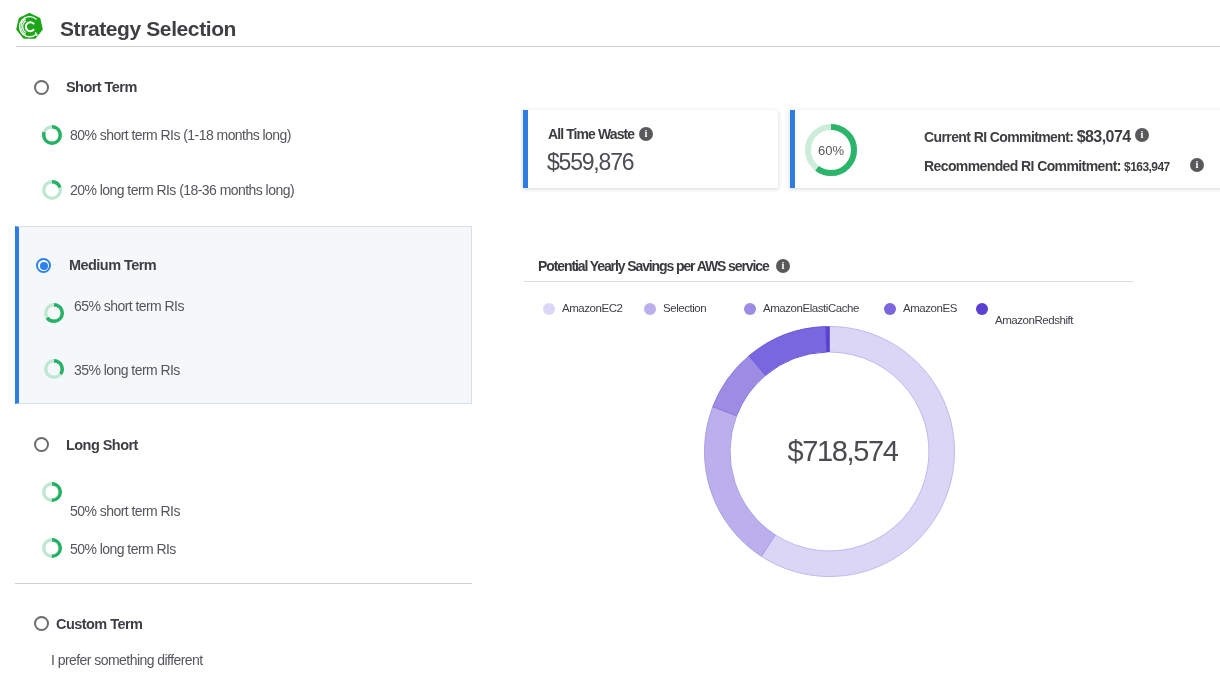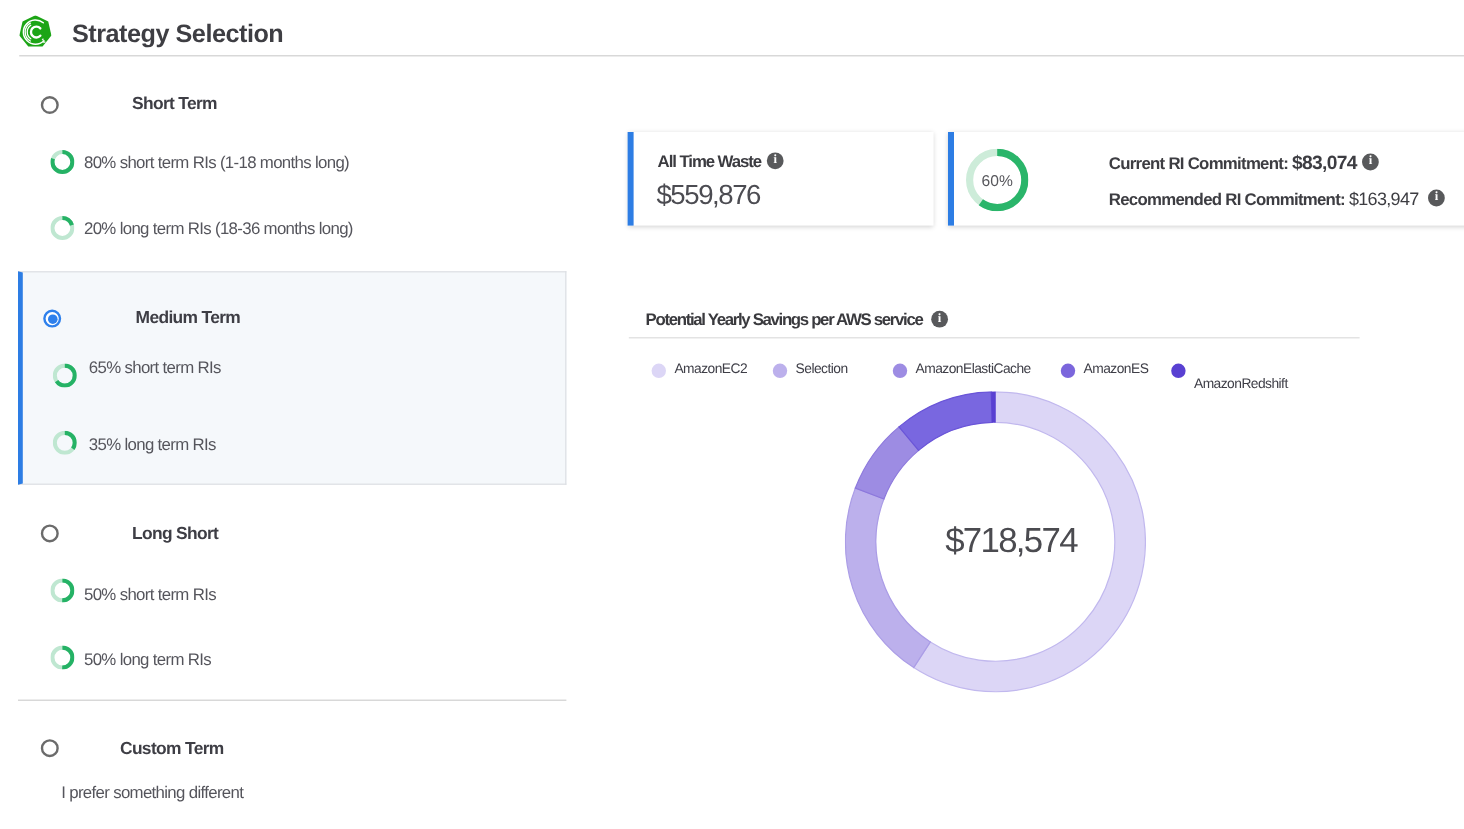--- a/index.html
+++ b/index.html
@@ -9,7 +9,7 @@
 .radio { position:absolute; width:15px; height:15px; border:2px solid #6b6b6b; border-radius:50%; background:#fff; }
 .radio.sel { border-color:#2e80ec; }
 .radio.sel::after { content:""; position:absolute; left:1.5px; top:1.5px; width:8px; height:8px; border-radius:50%; background:#2e80ec; }
-.blabel { position:absolute; font-size:14.5px; font-weight:bold; color:#3e3e45; letter-spacing:-0.55px; white-space:nowrap;margin-left:44px; }
+.blabel { position:absolute; font-size:14.5px; font-weight:bold; color:#3e3e45; letter-spacing:-0.55px; white-space:nowrap; }
 .item { position:absolute; font-size:14px; color:#55555c; letter-spacing:-0.55px; white-space:nowrap; }
 .info { position:absolute; width:14px; height:14px; border-radius:50%; background:#58595b; }
 .info::after { content:"i"; position:absolute; width:14px; text-align:center; top:1px; left:0;

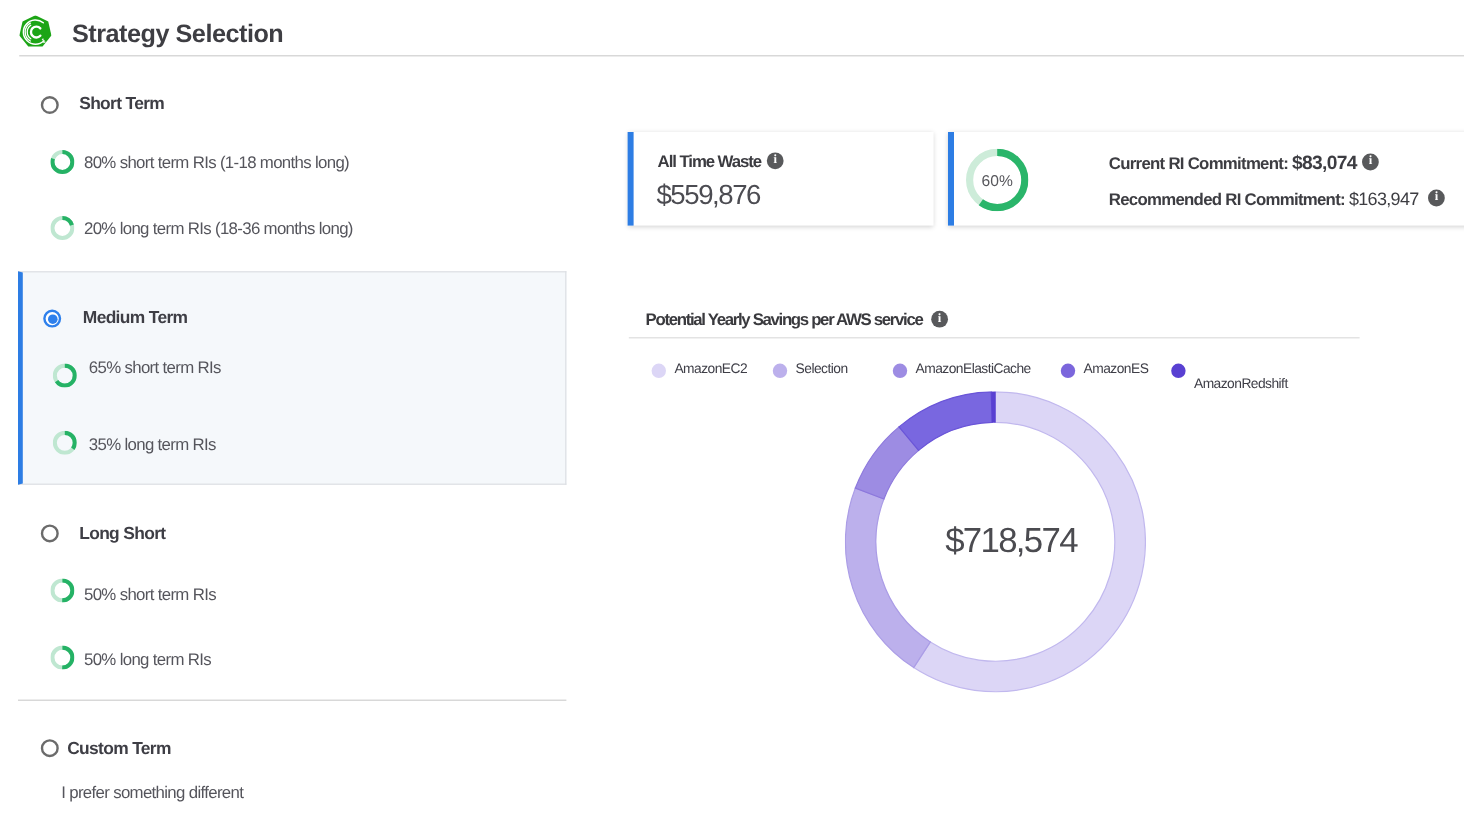--- a/index.html
+++ b/index.html
@@ -97,7 +97,7 @@
 </svg>
 <div class="abs" style="left:924px;top:128px;font-size:14px;color:#3d3d42;letter-spacing:-0.6px;font-weight:600">Current RI Commitment: <span style="font-size:16px;font-weight:bold;letter-spacing:-0.55px">$83,074</span></div>
 <div class="info" style="left:1135px;top:128px"></div>
-<div class="abs" style="left:924px;top:158px;font-size:14px;color:#3d3d42;letter-spacing:-0.6px;font-weight:600">Recommended RI Commitment: <span style="font-size:15px;font-weight:normal;letter-spacing:-0.55px">$163,947</span></div>
+<div class="abs" style="left:924px;top:158px;font-size:14px;color:#3d3d42;letter-spacing:-0.6px;font-weight:600">Recommended RI Commitment: <span style="font-size:12px;font-weight:bold;letter-spacing:-0.55px">$163,947</span></div>
 <div class="info" style="left:1190px;top:158px"></div>
 
 <div class="abs" style="left:538px;top:258px;font-size:14px;font-weight:600;color:#3a3a3e;letter-spacing:-1.1px">Potential Yearly Savings per AWS service</div>

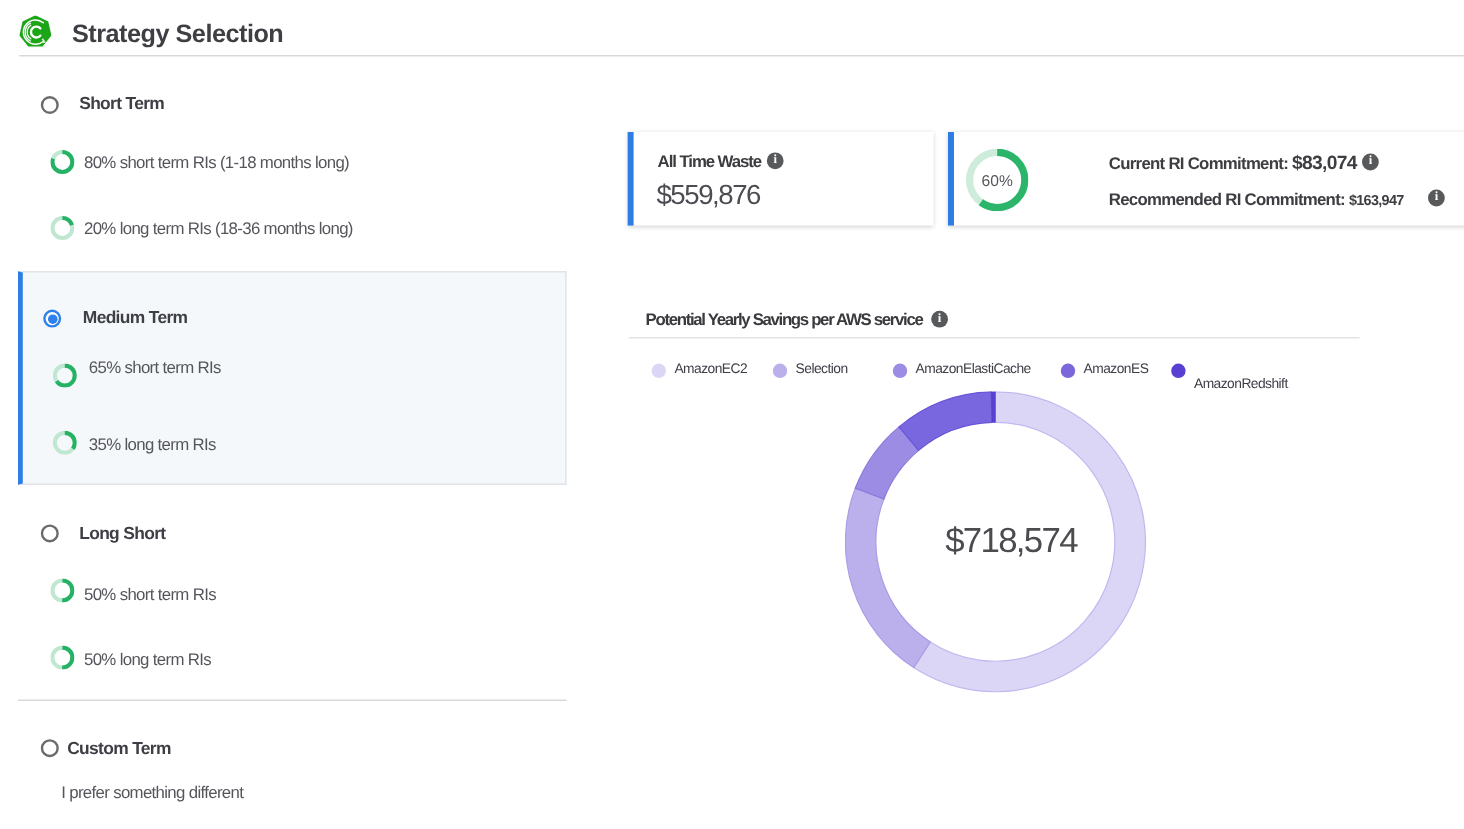--- a/index.html
+++ b/index.html
@@ -70,7 +70,7 @@
     <circle cx="10" cy="10" r="8.3" fill="none" stroke="#bfe7d1" stroke-width="3.4"></circle>
     <circle cx="10" cy="10" r="8.3" fill="none" stroke="#25b265" stroke-width="3.4" stroke-dasharray="26.08 26.08" transform="rotate(-90 10 10)"></circle>
   </svg>
-<div class="item" style="left:70px;top:487px">50% short term RIs</div>
+<div class="item" style="left:70px;top:503px">50% short term RIs</div>
 
 <svg class="abs ring" style="left:42px;top:538px" width="20" height="20" viewBox="0 0 20 20">
     <circle cx="10" cy="10" r="8.3" fill="none" stroke="#bfe7d1" stroke-width="3.4"></circle>

